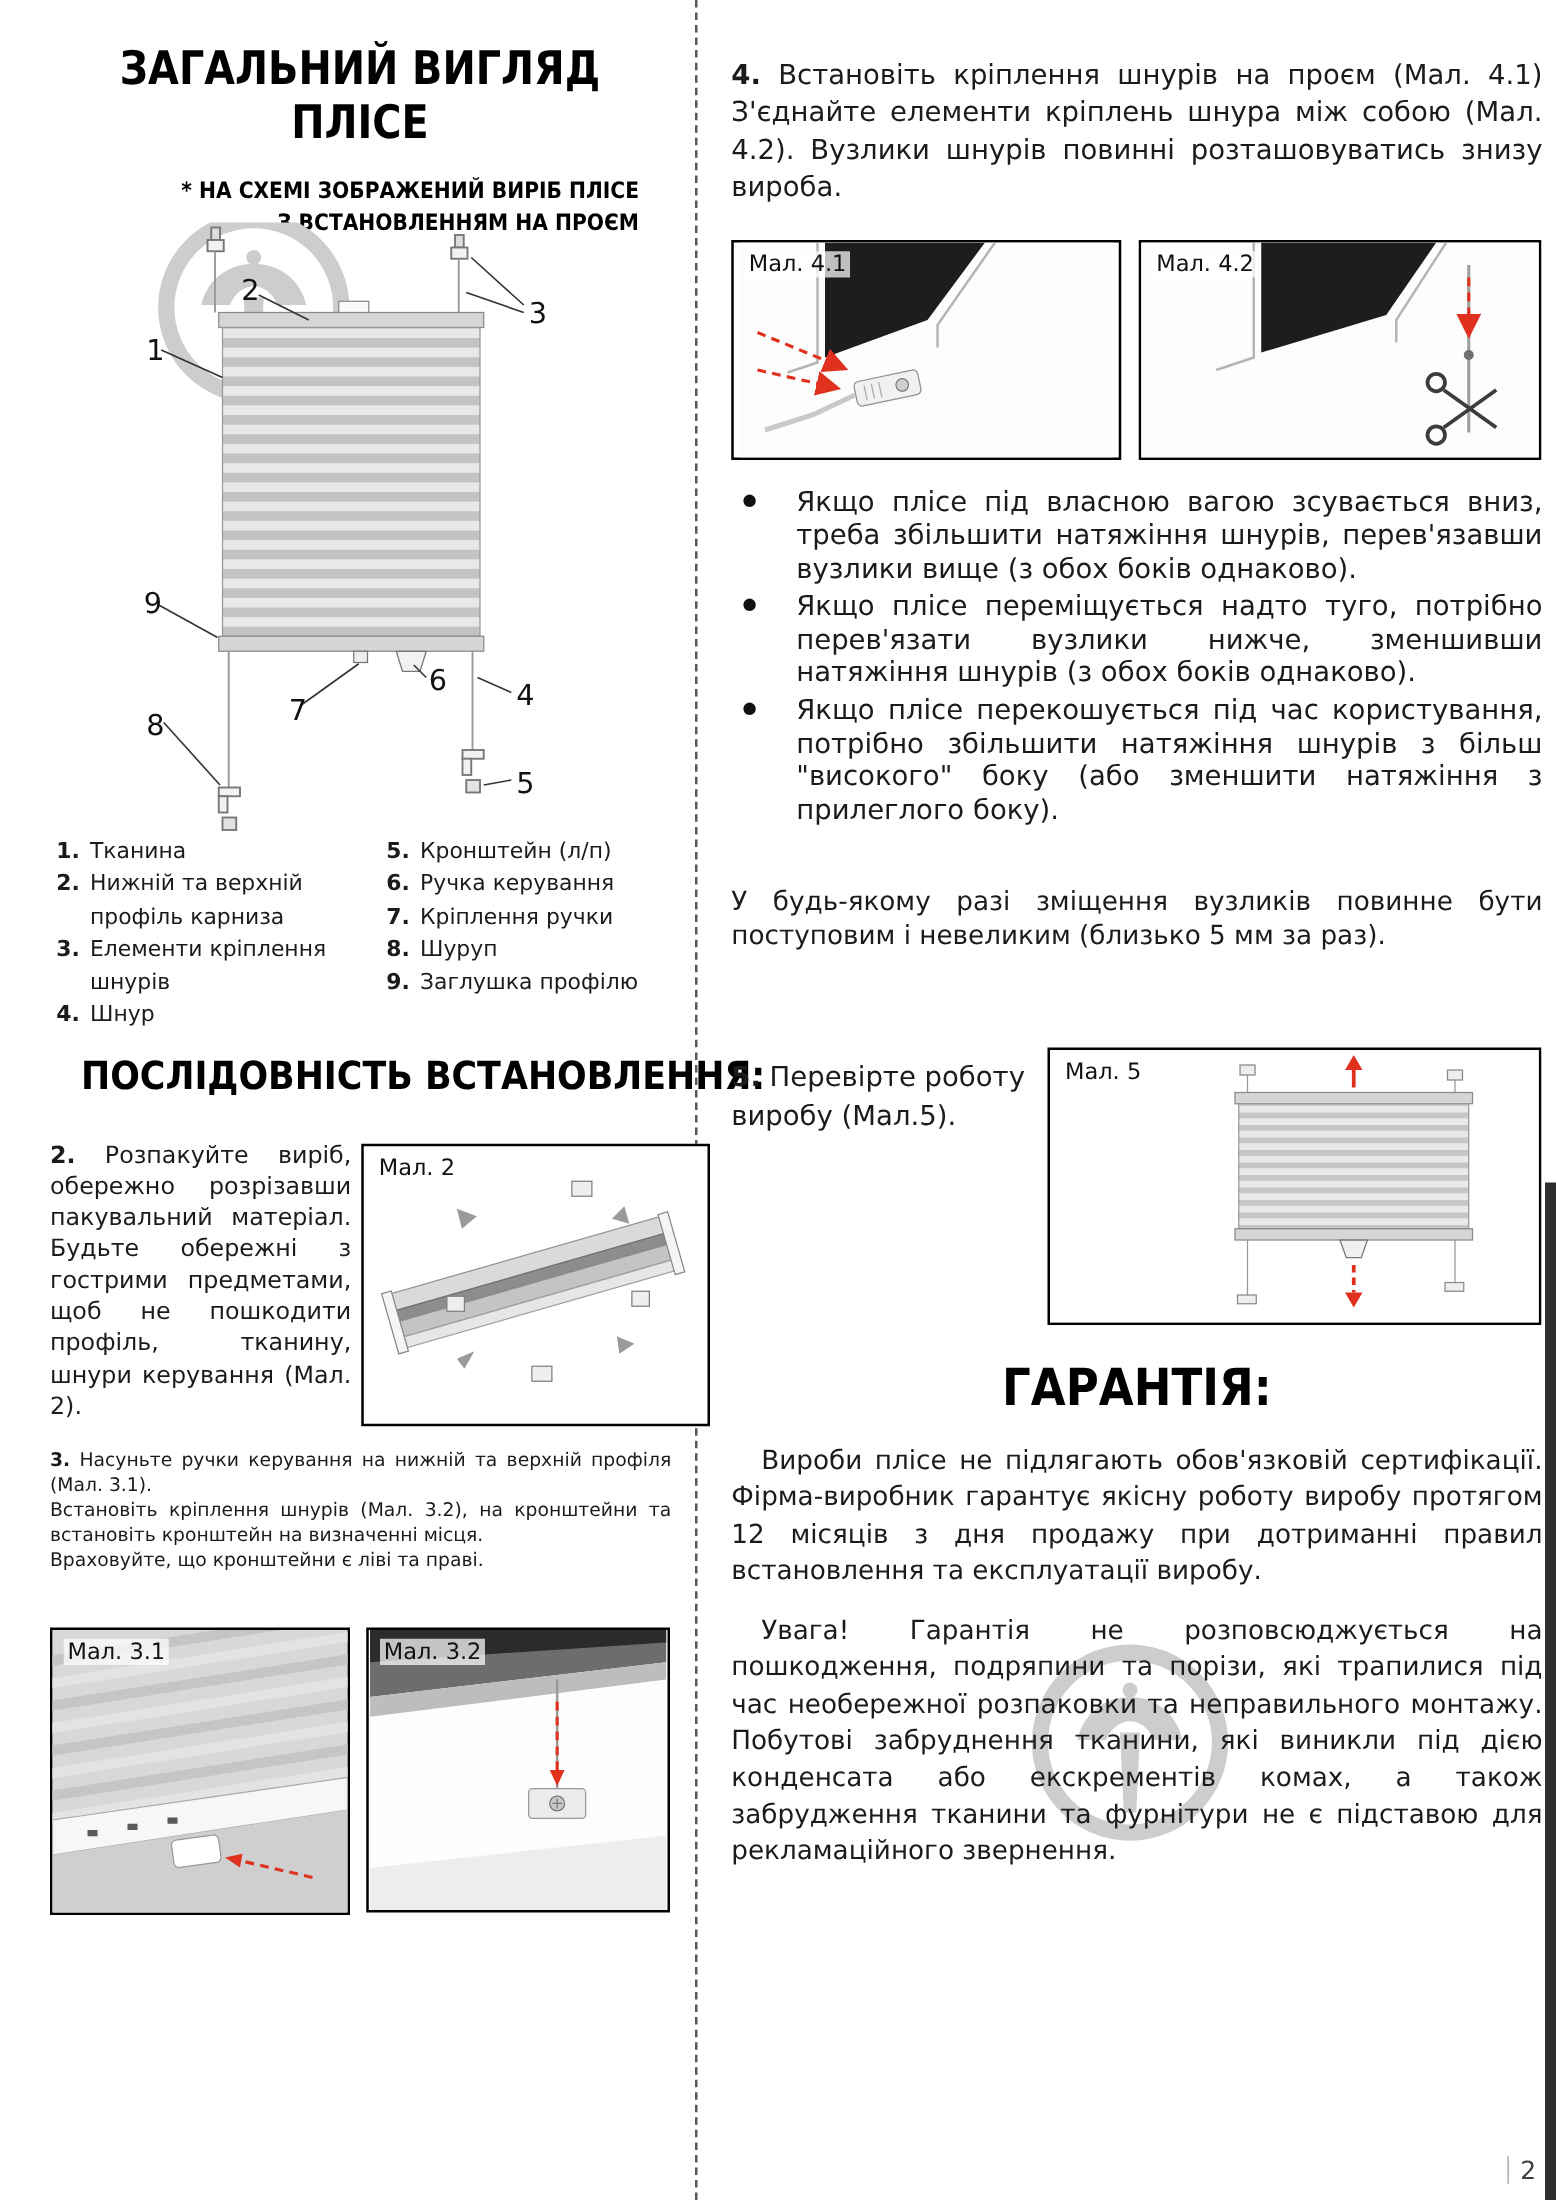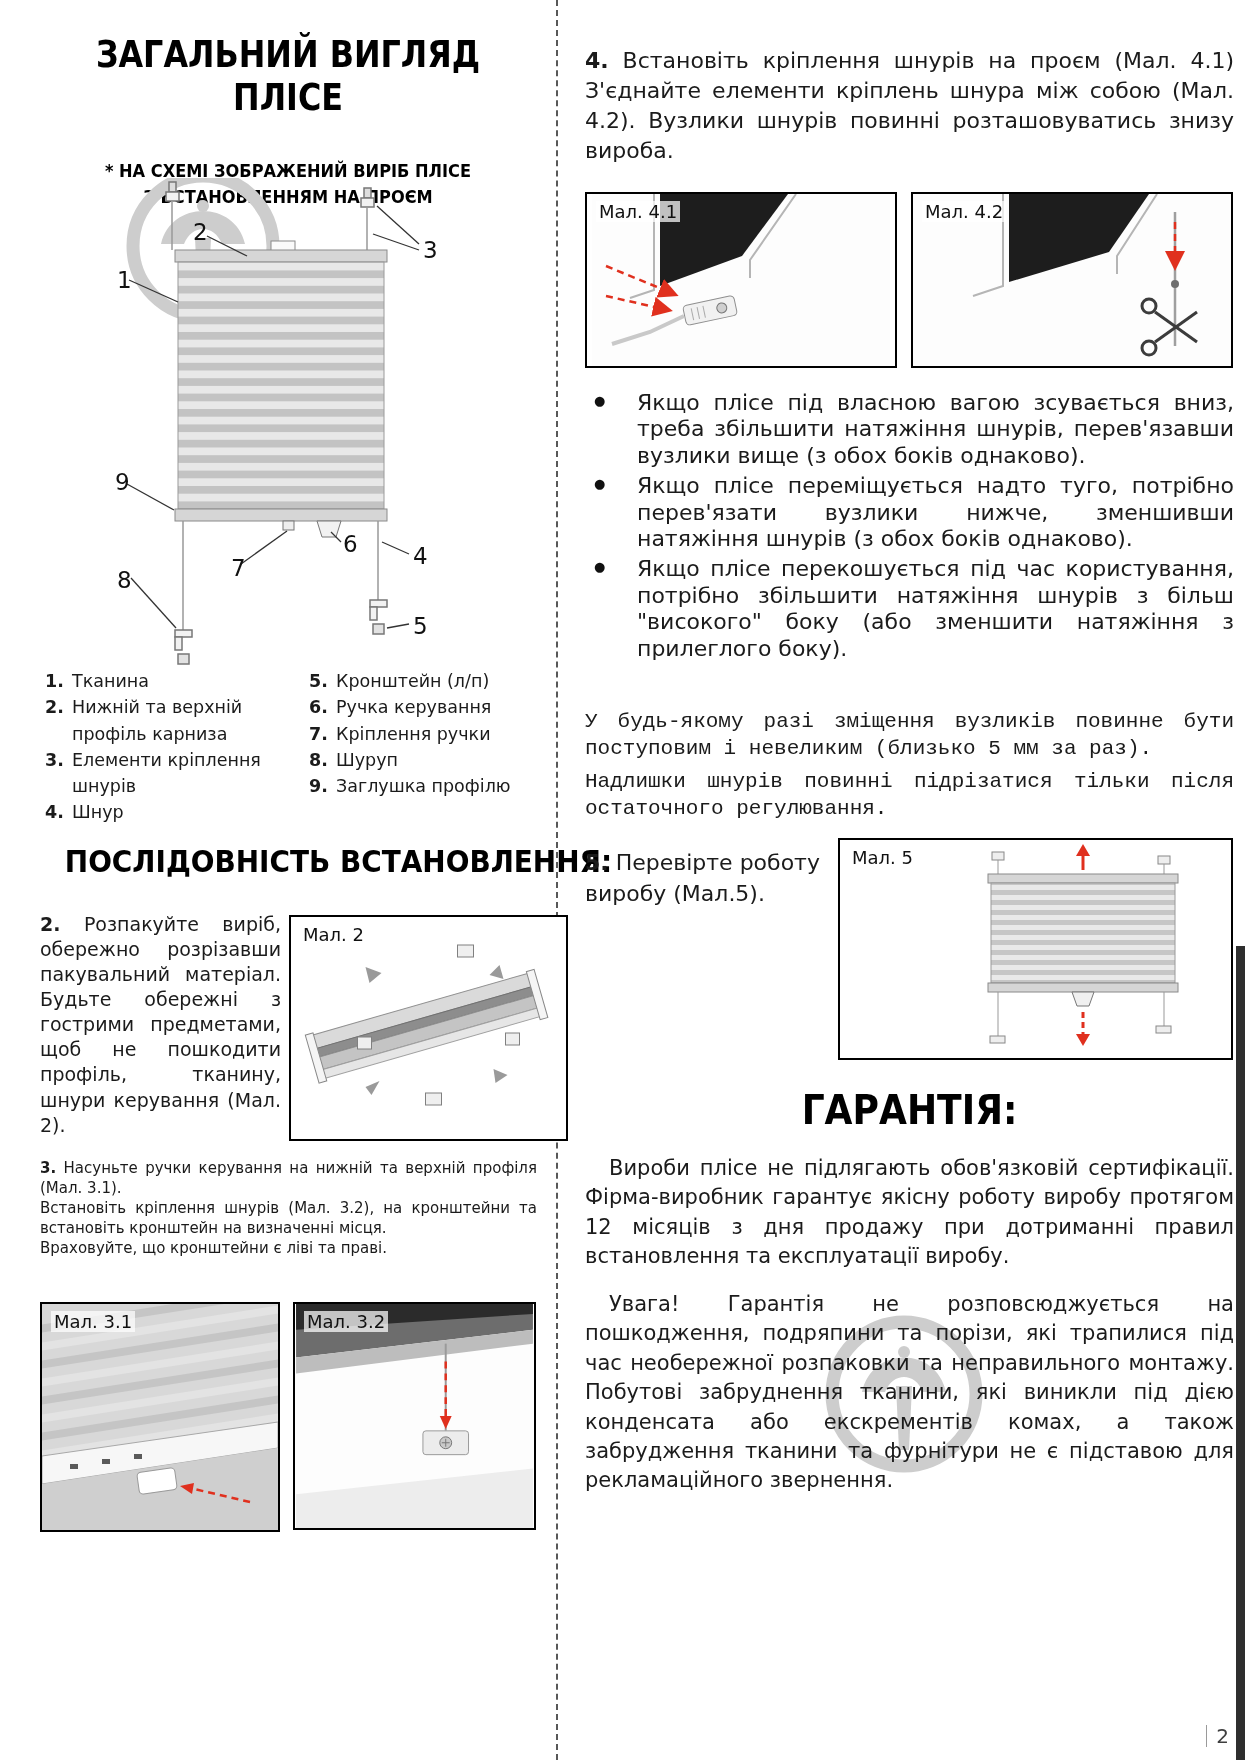--- a/index.html
+++ b/index.html
@@ -22,7 +22,7 @@
   
   .title { left: 40px; top: 34px; width: 496px; text-align: center; font-weight: bold; color: #000; }
   .title .tline { display: block; font-size: 37px; transform: scaleX(.86); line-height: 1.15; }
-  .subtitle { left: 40px; top: 140px; width: 496px; text-align: center; font-weight: bold; font-size: 18px; color: #000; margin-top: 18px; }
+  .subtitle { left: 40px; top: 140px; width: 496px; text-align: right; font-weight: bold; font-size: 18px; color: #000; }
   .subtitle .sline { display: block; transform: scaleX(.9); line-height: 1.45; }
   .diagram-wrap { left: 25px; top: 178px; width: 515px; height: 490px; }
   .diagram-wrap svg { width: 100%; height: 100%; }

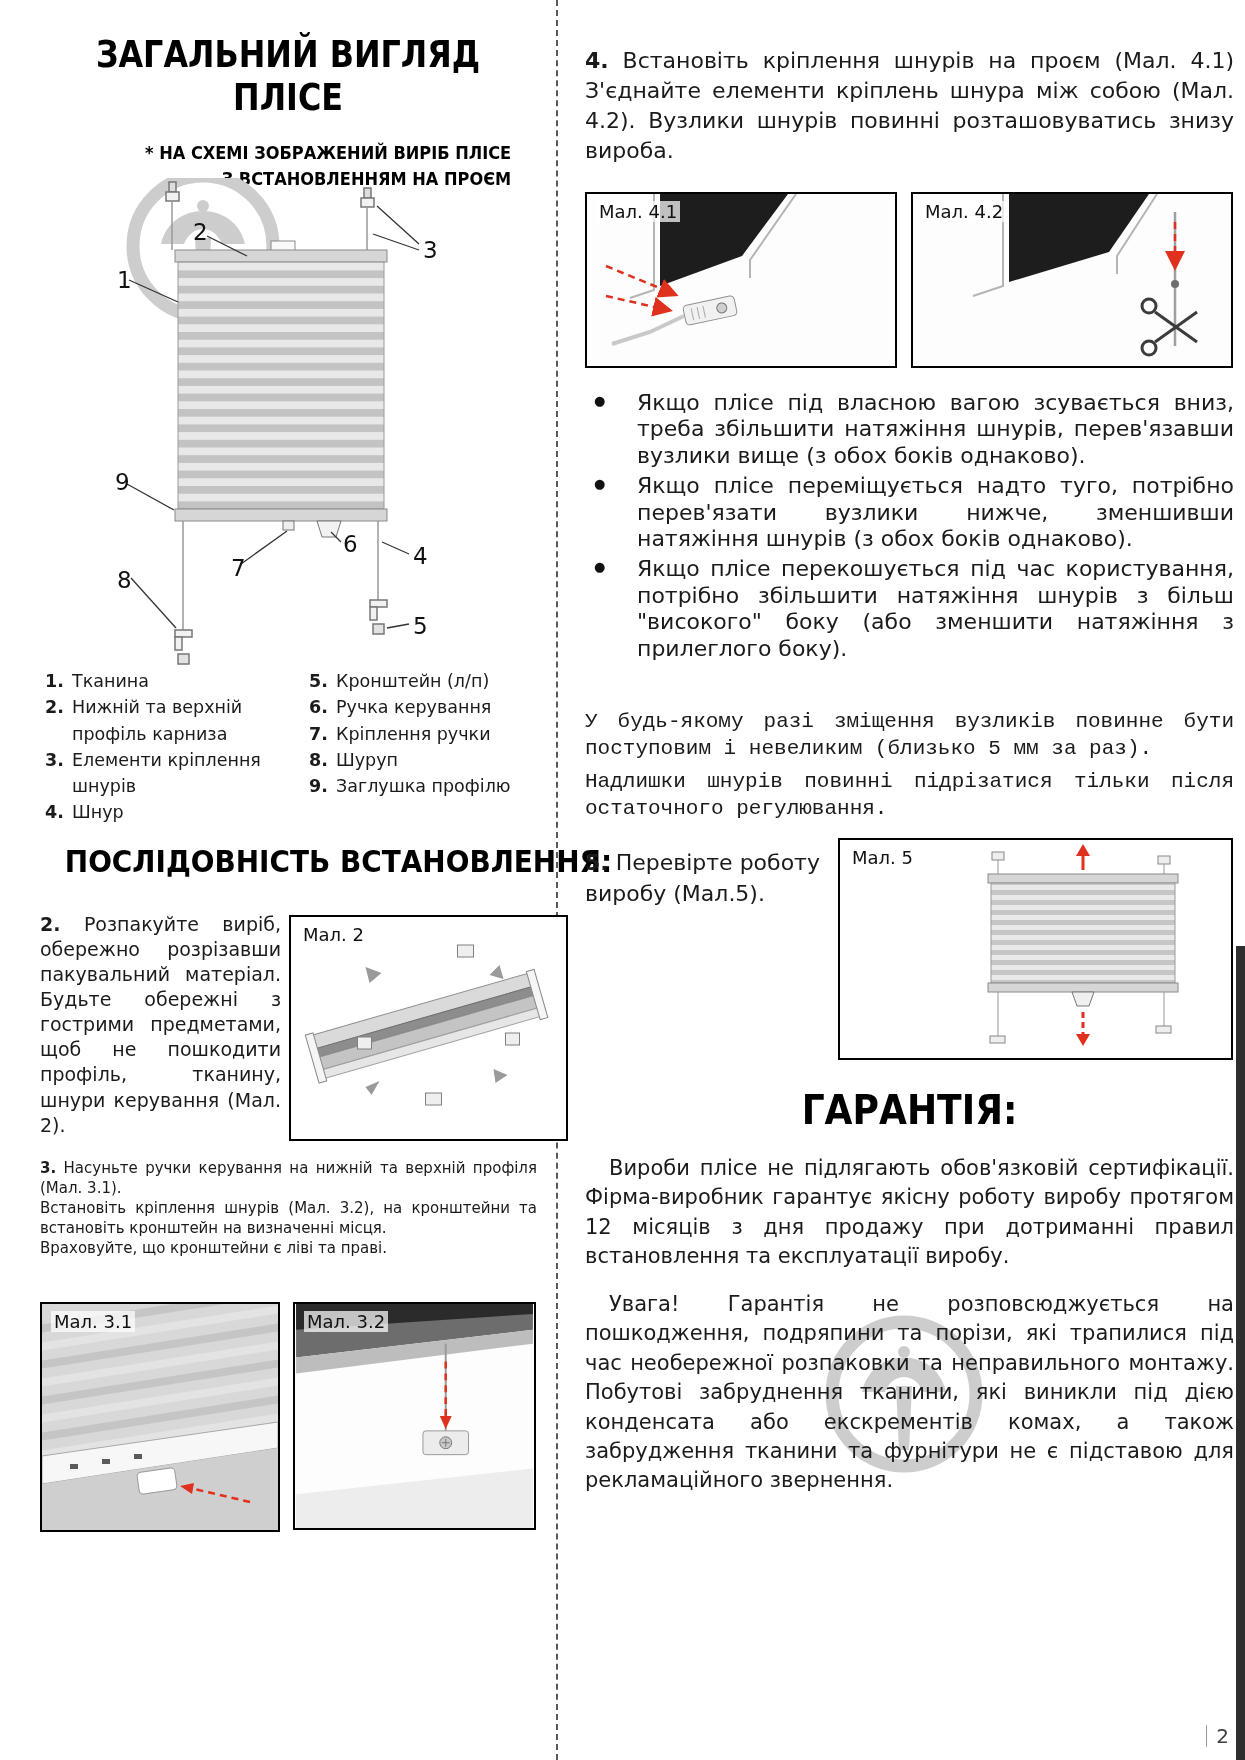--- a/index.html
+++ b/index.html
@@ -54,7 +54,7 @@
   .bullets { left: 585px; top: 390px; width: 649px; font-size: 22px; line-height: 1.2; list-style: none; }
   .bullets li { position: relative; padding-left: 52px; text-align: justify; margin-bottom: 4px; }
   .bullets li::before { content: "●"; position: absolute; left: 9px; top: 3px; font-size: 13px; color: #111; }
-  .notes { left: 585px; top: 708px; width: 649px; font-size: 21px; line-height: 1.3; text-align: justify; font-family: Liberation Mono, monospace; }
+  .notes { left: 585px; top: 708px; width: 649px; font-size: 21px; line-height: 1.3; text-align: justify; }
   .notes .n2 { margin-top: 5px; }
   .step5 { left: 585px; top: 848px; width: 238px; font-size: 22px; line-height: 1.4; }
   .warranty-heading { left: 585px; top: 1086px; width: 649px; text-align: center; font-size: 41px; font-weight: bold; color: #000; }

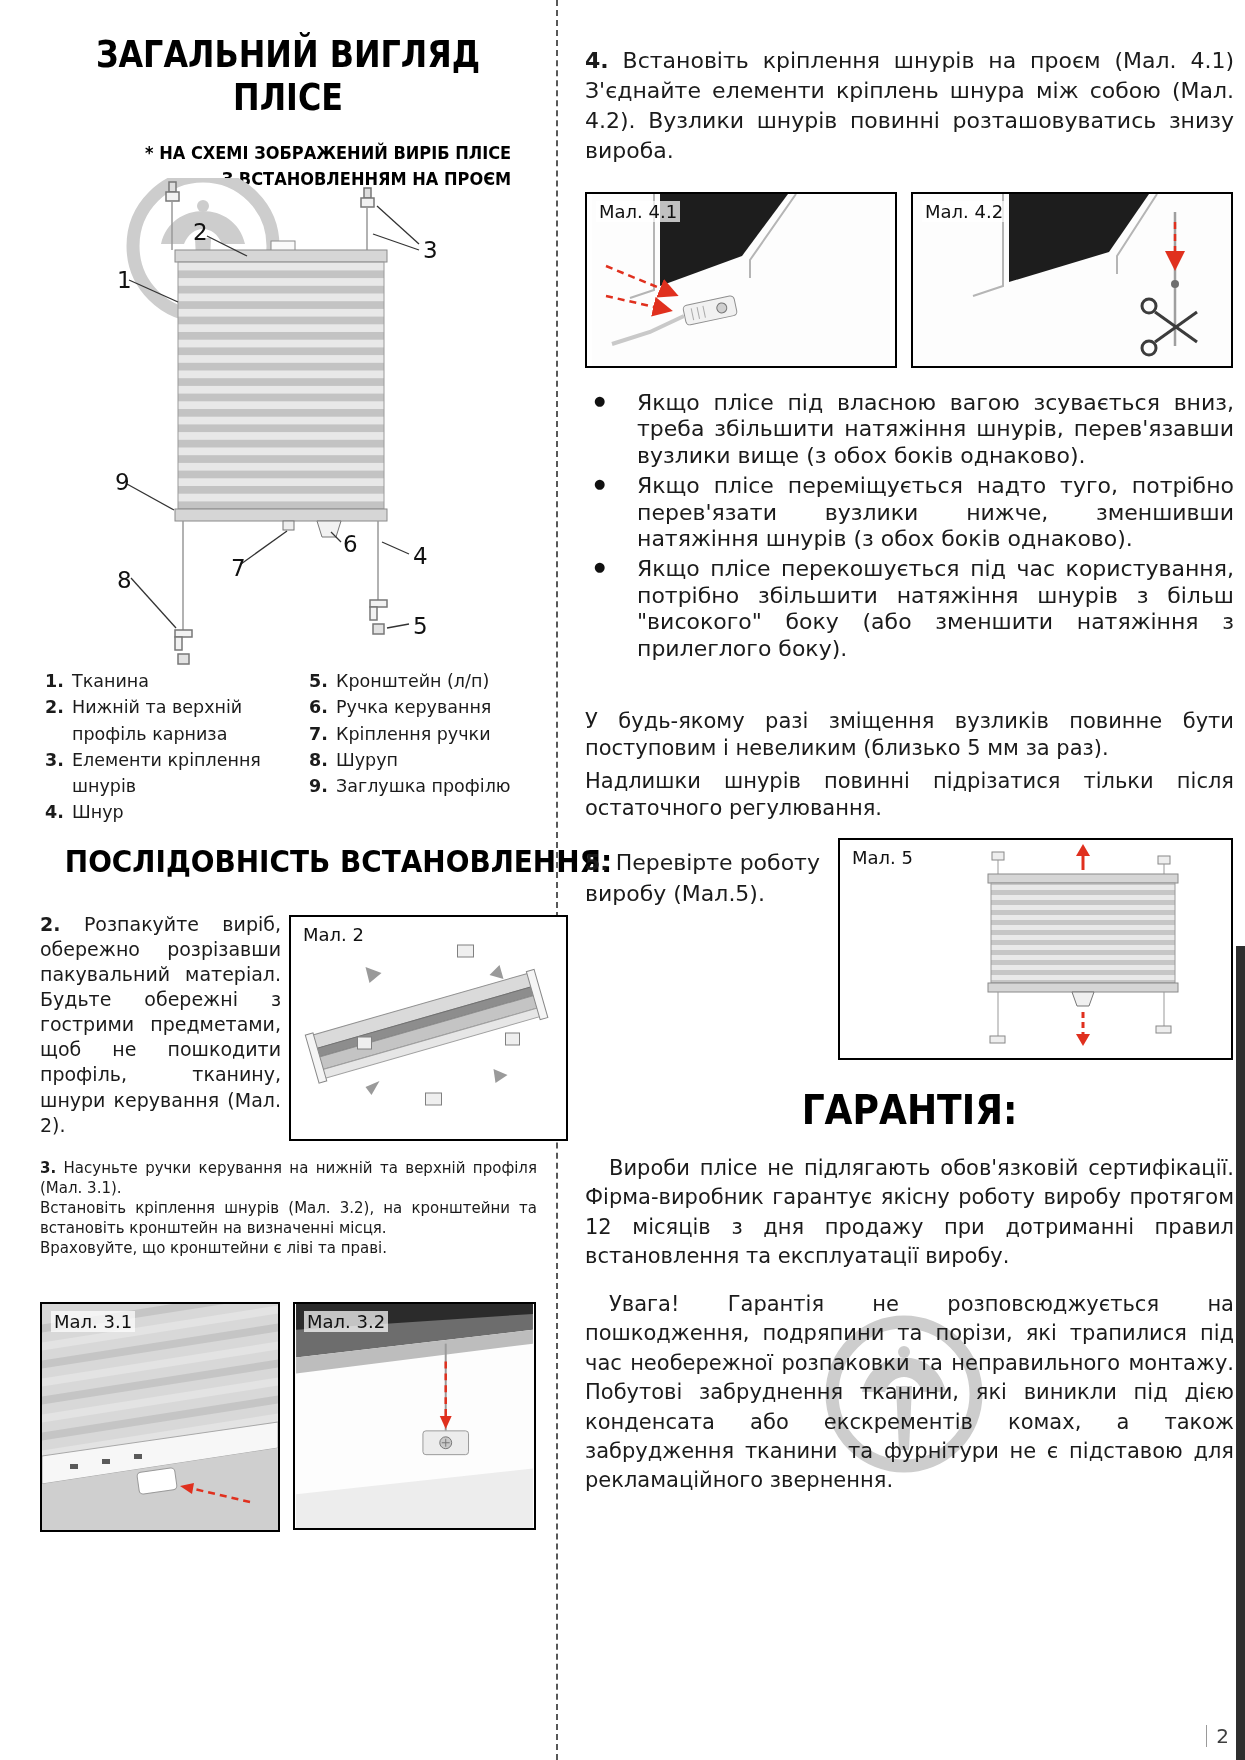--- a/index.html
+++ b/index.html
@@ -365,7 +365,6 @@
 
   <div class="blk notes">
     <div class="n1">У будь-якому разі зміщення вузликів повинне бути поступовим і невеликим (близько 5 мм за раз).</div>
-    <div class="n2">Надлишки шнурів повинні підрізатися тільки після остаточного регулювання.</div>
   </div>
 
   <p class="blk step5">

